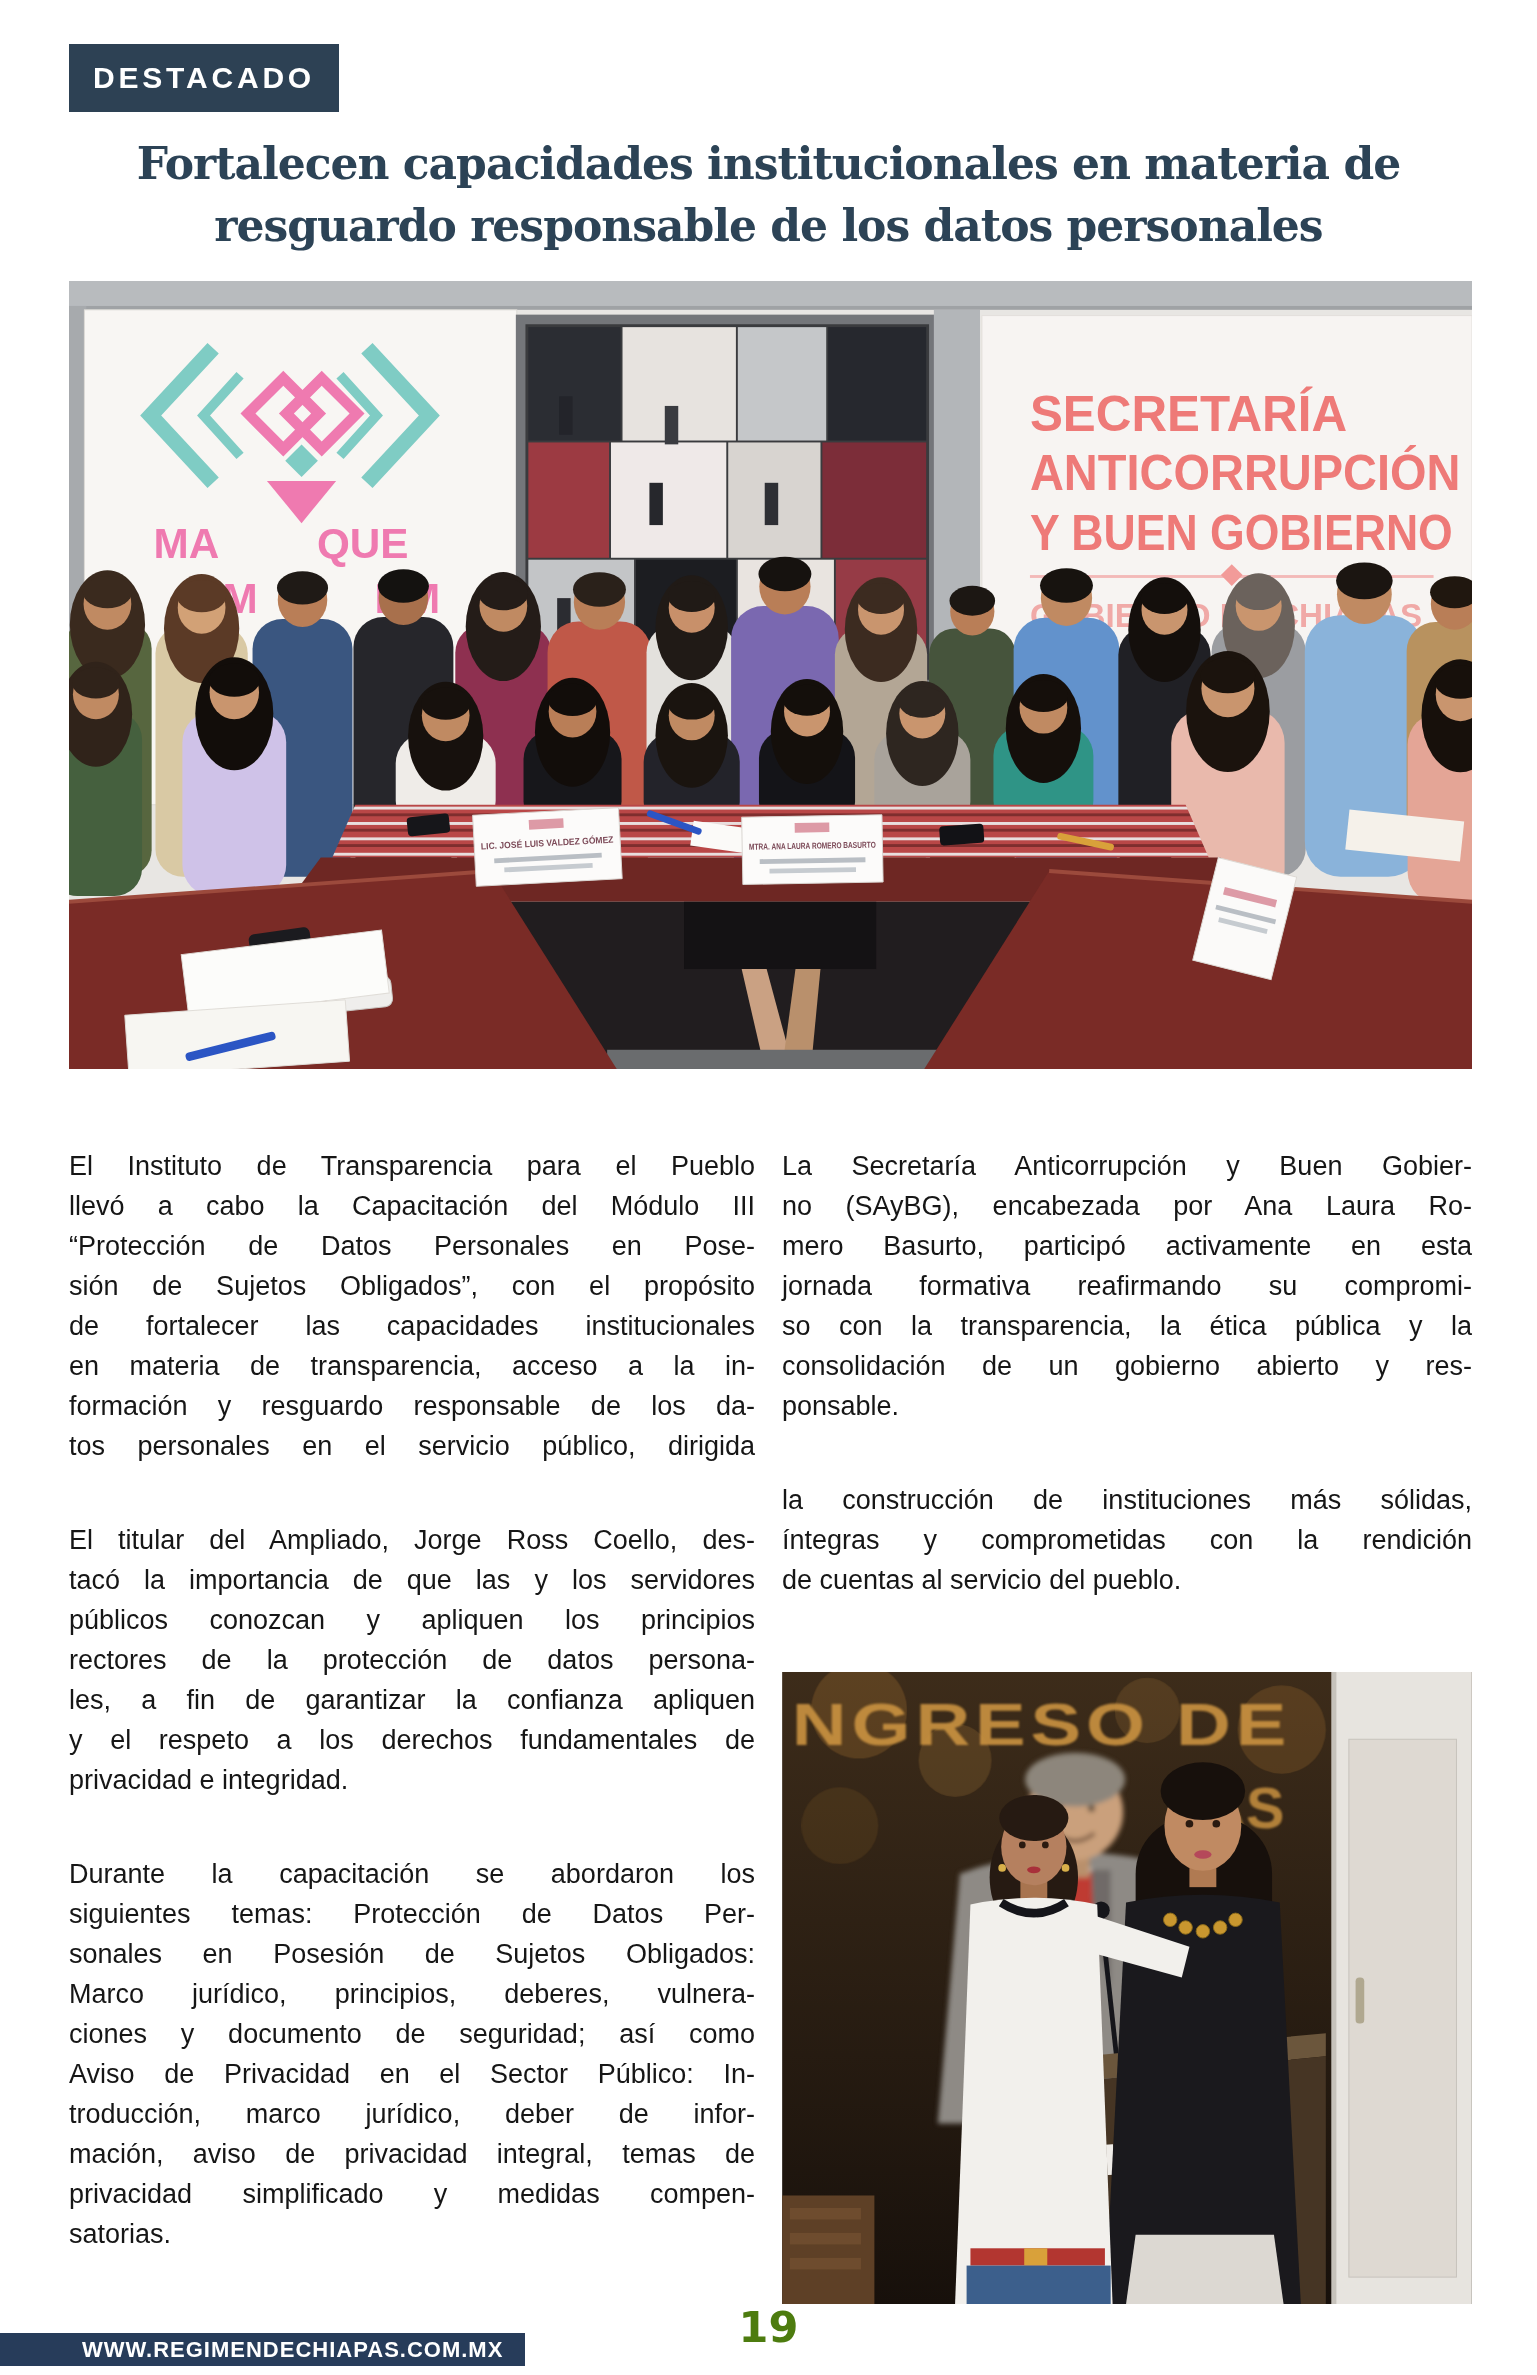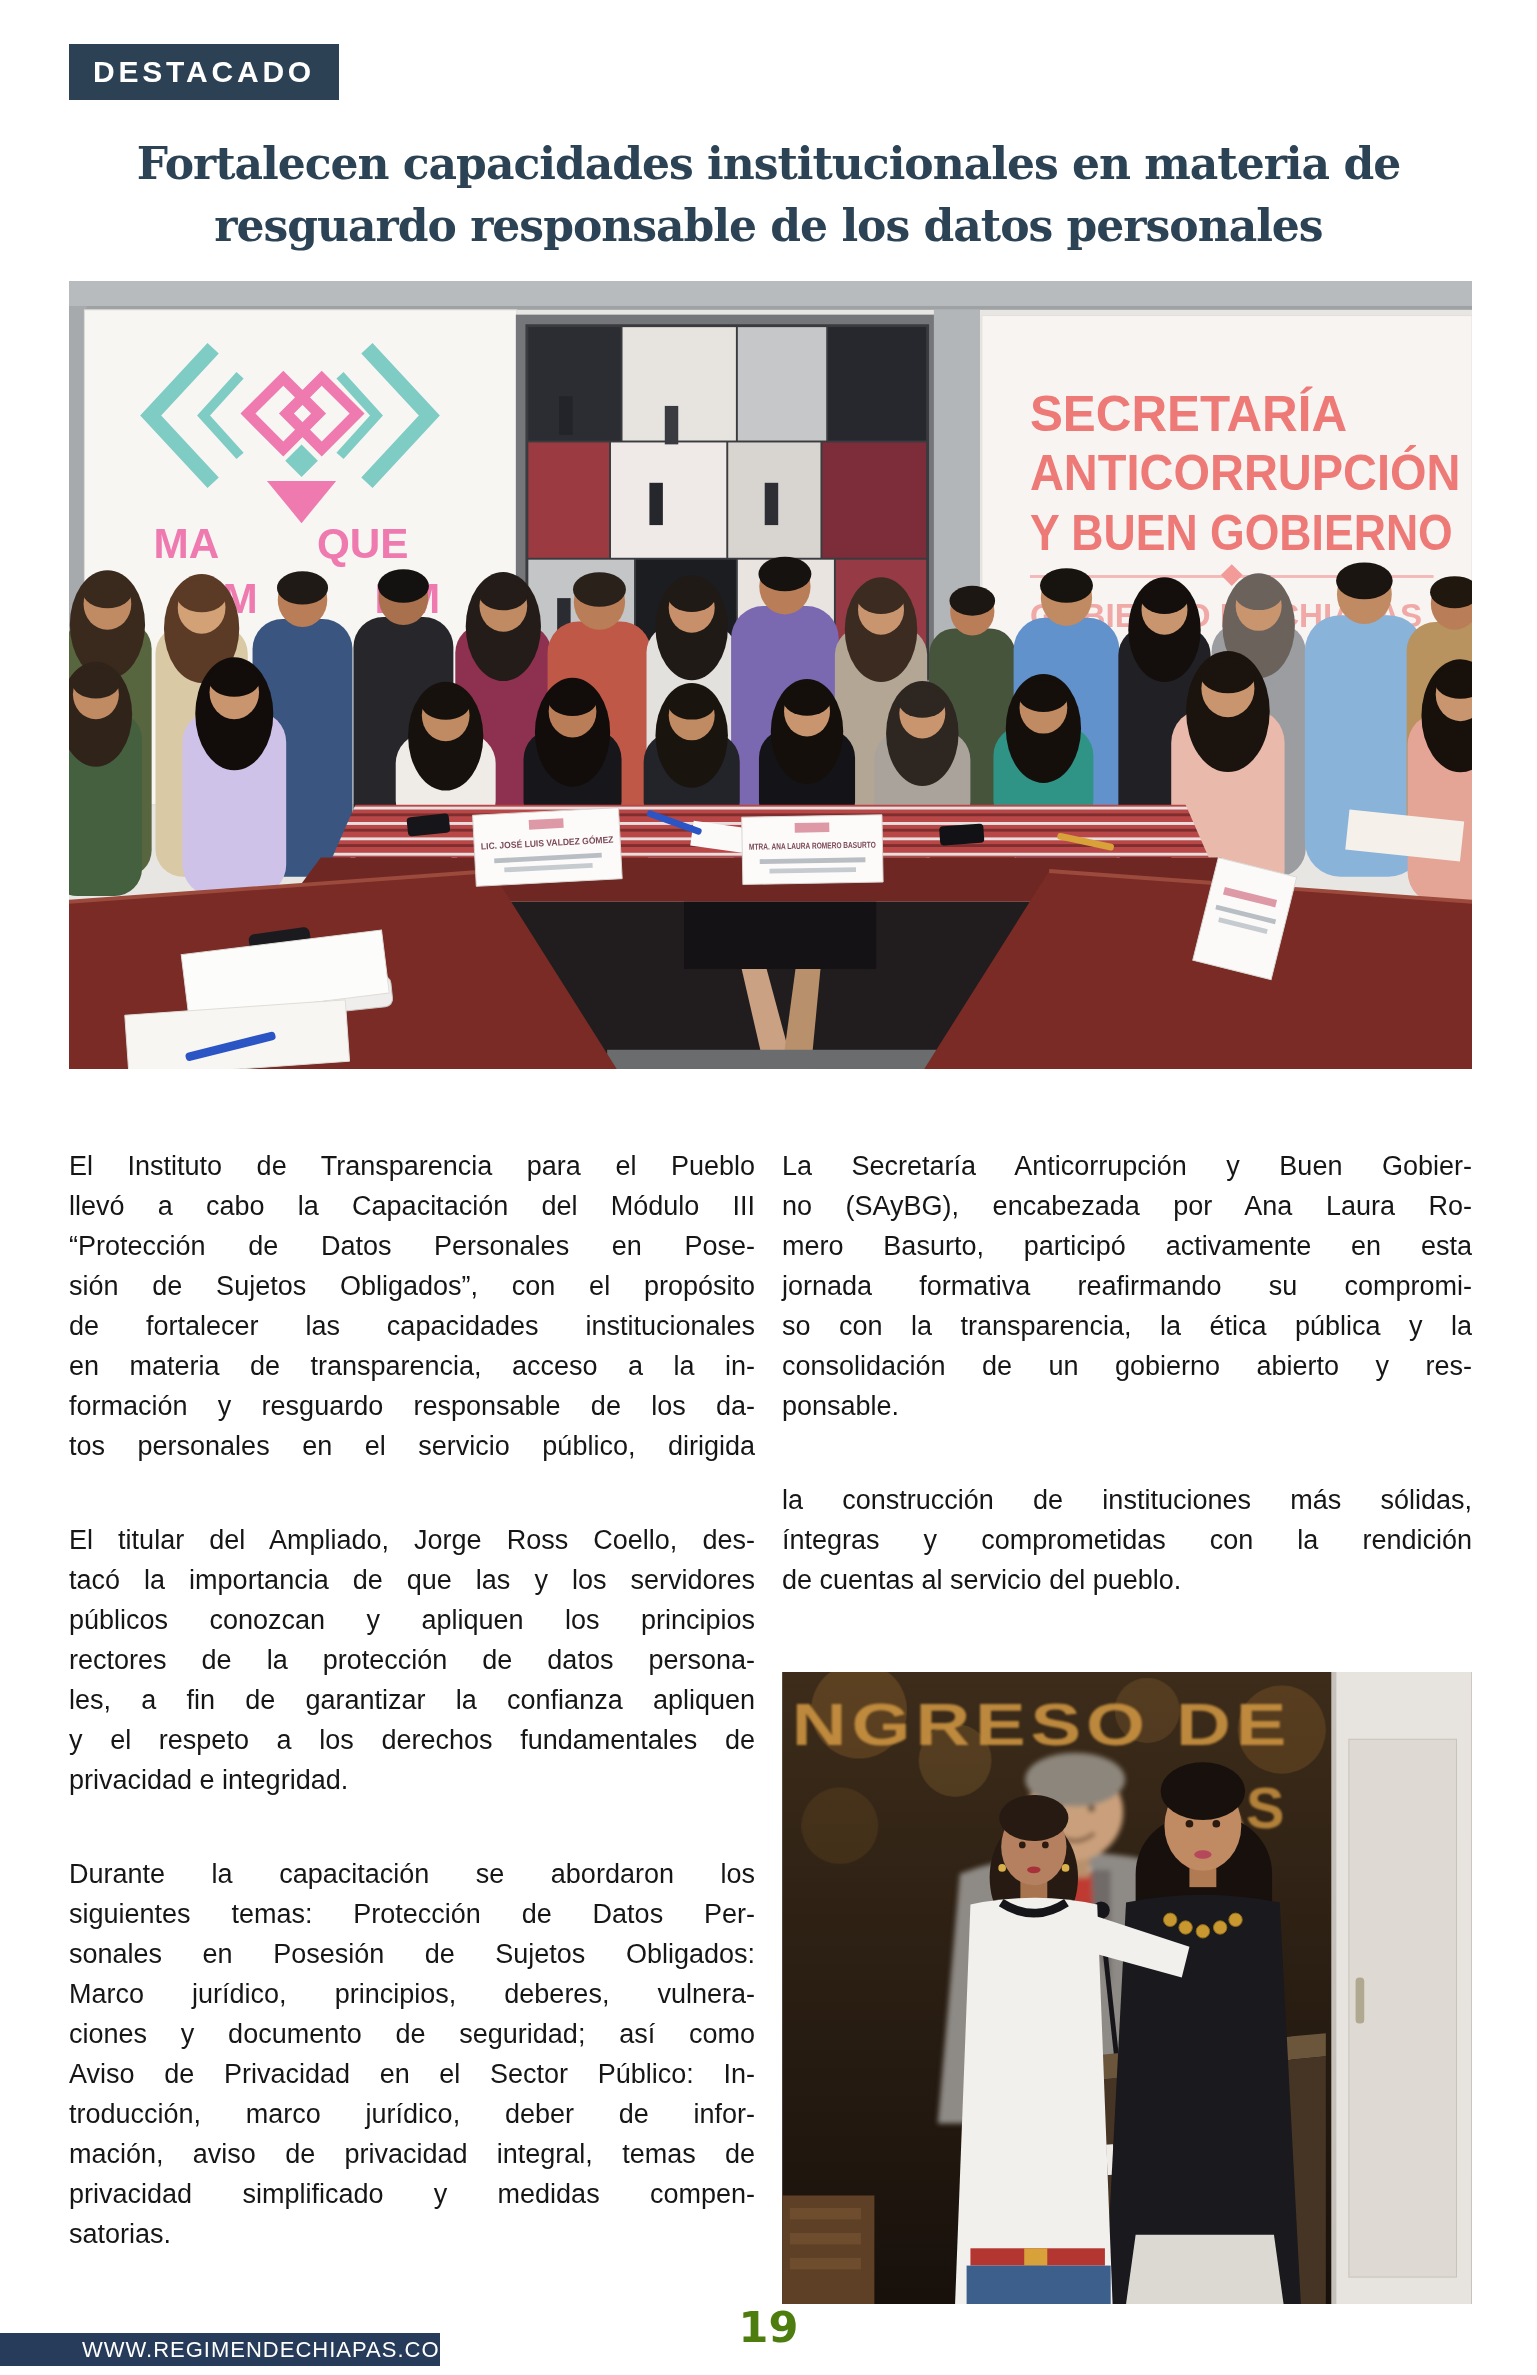--- a/index.html
+++ b/index.html
@@ -5,7 +5,7 @@
   html,body{margin:0;padding:0;background:#ffffff;}
   .page{position:relative;width:1537px;height:2376px;background:#ffffff;overflow:hidden;
         font-family:"Liberation Sans",sans-serif;}
-  .badge{position:absolute;left:69px;top:44px;height:56px;padding:0 24px;
+  .badge{position:absolute;left:69px;top:44px;height:68px;padding:0 24px;
          background:#2d4154;color:#ffffff;display:flex;align-items:center;
          font-size:30px;font-weight:bold;letter-spacing:3.8px;}
   .headline{position:absolute;left:0;right:0;top:133px;text-align:center;

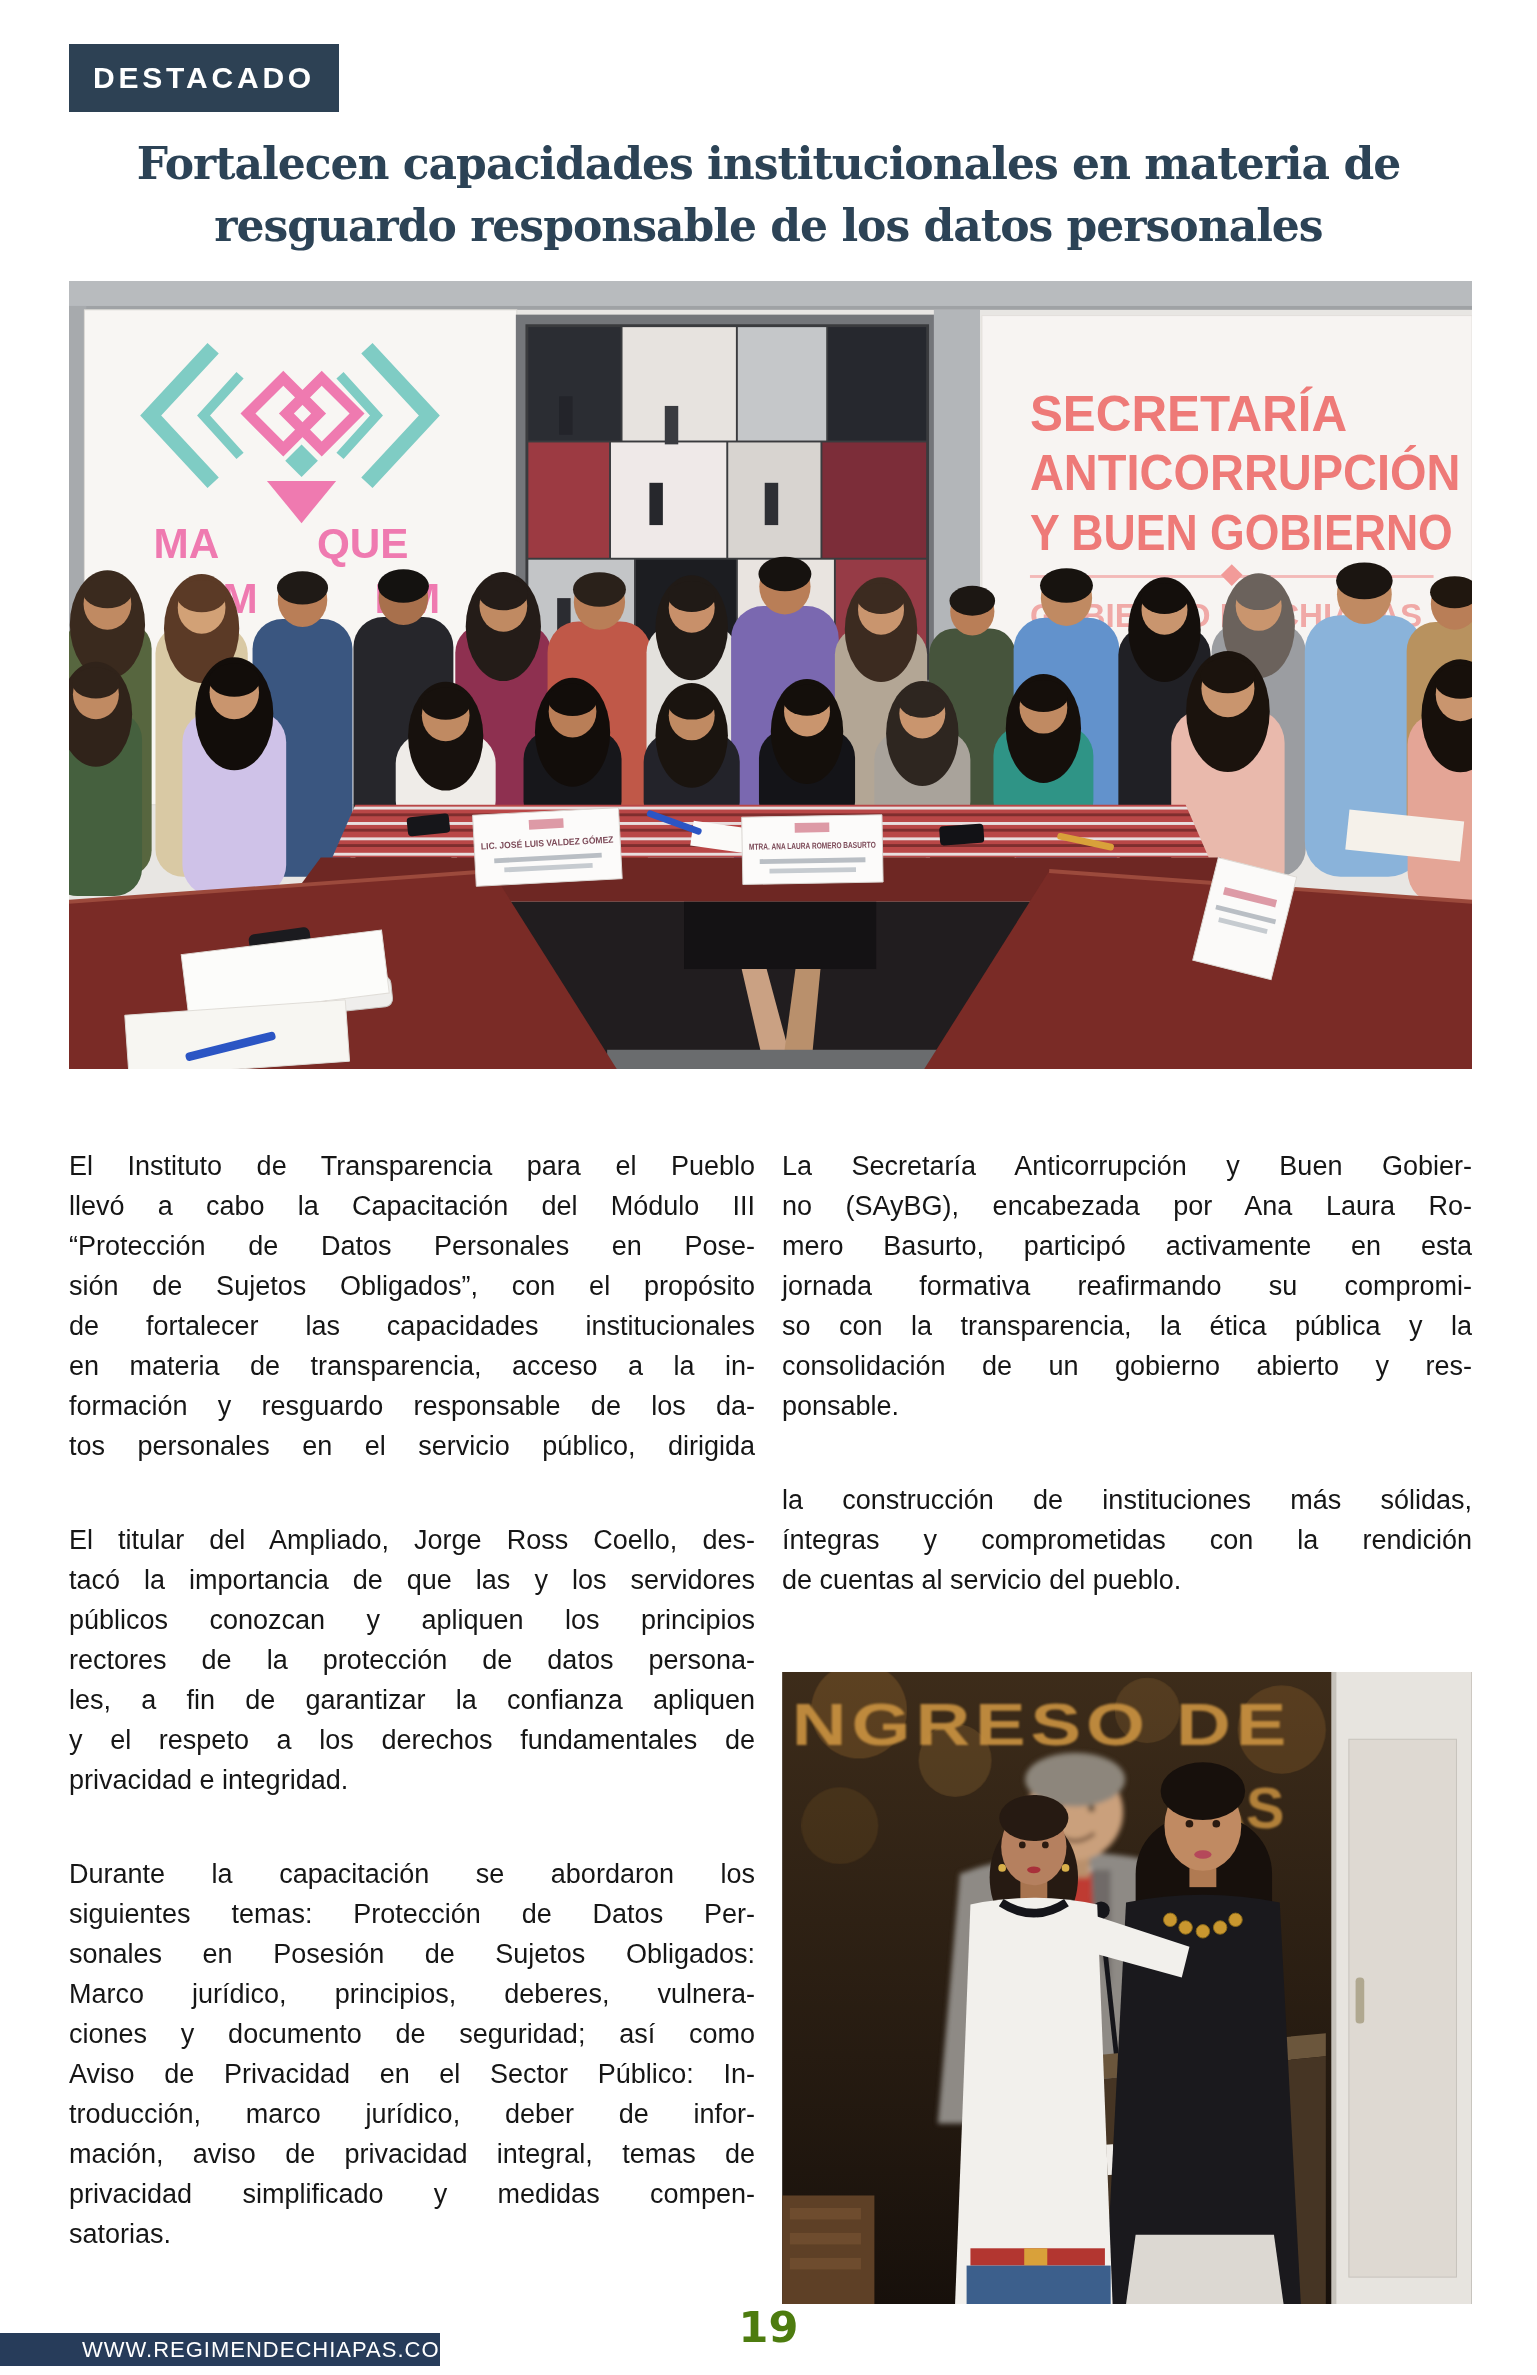--- a/index.html
+++ b/index.html
@@ -20,8 +20,8 @@
   .para{margin-bottom:54px;margin-top:20px;}
   .tline{text-align:justify;text-align-last:justify;}
   .tline.last{text-align-last:left;}
-  .footer-bar{position:absolute;left:0;top:2333px;width:440px;height:33px;
-              background:#273c5a;color:#ffffff;font-weight:normal;font-size:22px;
+  .footer-bar{position:absolute;left:0;top:2333px;width:525px;height:33px;
+              background:#273c5a;color:#ffffff;font-weight:bold;font-size:22px;
               letter-spacing:1px;line-height:33px;padding-left:82px;box-sizing:border-box;}
   .page-number{position:absolute;left:0;right:0;top:2302px;text-align:center;
                font-family:"DejaVu Sans",sans-serif;font-weight:bold;font-size:43px;color:#4d7c0f;}

